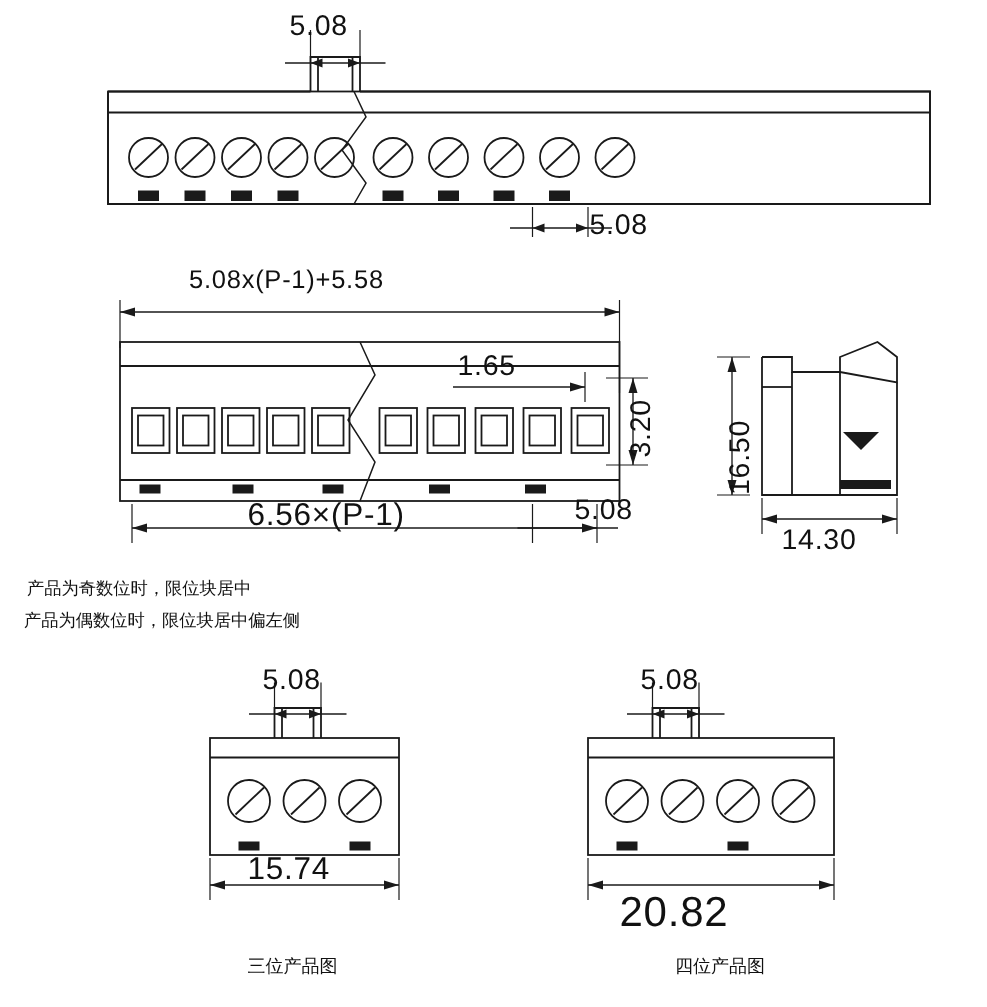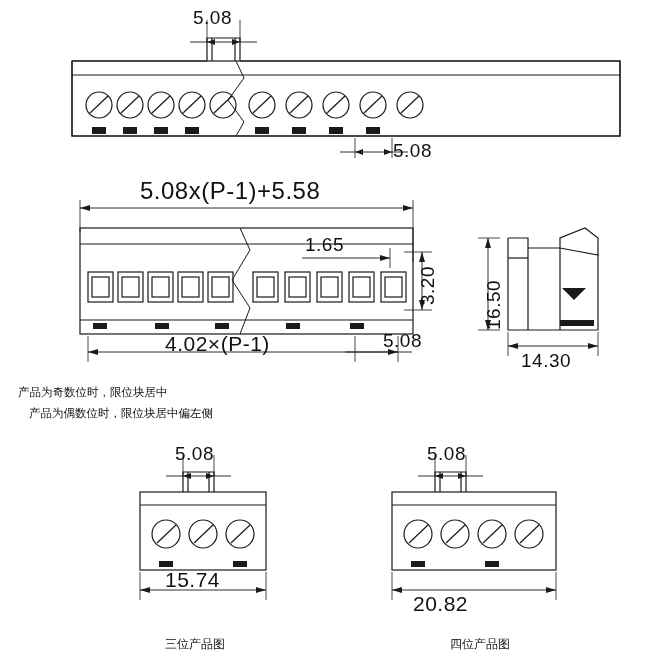--- a/index.html
+++ b/index.html
@@ -256,7 +256,7 @@
   <div class="dim" style="left:193px;top:7px;">5.08</div>
   <div class="dim" style="left:393px;top:140px;">5.08</div>
 
-  <div class="dim" style="left:140px;top:177px;font-size:24px;">5.08x(P-1)+5.58</div>
+  <div class="dim" style="left:126px;top:177px;font-size:17px;">5.08x(P-1)+5.58</div>
   <div class="dim" style="left:305px;top:234px;">1.65</div>
   <div class="dim rot" style="left:417px;top:305px;">3.20</div>
   <div class="dim" style="left:165px;top:332px;font-size:21px;">4.02×(P-1)</div>

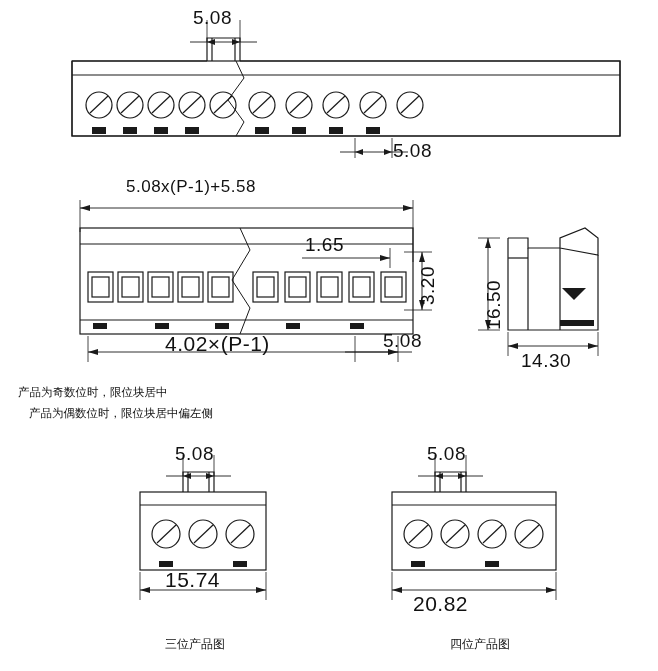--- a/index.html
+++ b/index.html
@@ -259,7 +259,7 @@
   <div class="dim" style="left:126px;top:177px;font-size:17px;">5.08x(P-1)+5.58</div>
   <div class="dim" style="left:305px;top:234px;">1.65</div>
   <div class="dim rot" style="left:417px;top:305px;">3.20</div>
-  <div class="dim" style="left:165px;top:332px;font-size:21px;">4.02×(P-1)</div>
+  <div class="dim" style="left:165px;top:332px;font-size:21px;">6.56×(P-1)</div>
   <div class="dim" style="left:383px;top:330px;">5.08</div>
 
   <div class="dim rot" style="left:483px;top:330px;">16.50</div>

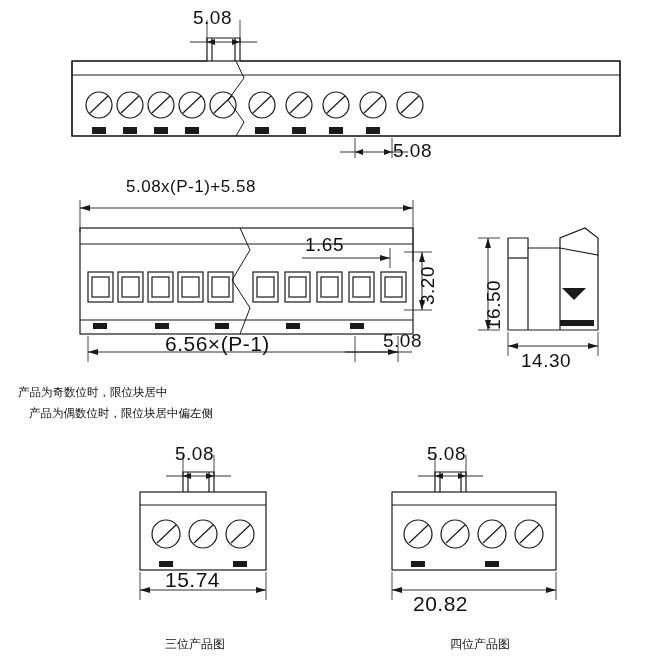--- a/index.html
+++ b/index.html
@@ -266,7 +266,7 @@
   <div class="dim" style="left:521px;top:350px;">14.30</div>
 
   <div class="note" style="left:18px;top:385px;">产品为奇数位时，限位块居中</div>
-  <div class="note" style="left:29px;top:406px;">产品为偶数位时，限位块居中偏左侧</div>
+  <div class="note" style="left:16px;top:406px;">产品为偶数位时，限位块居中偏左侧</div>
 
   <div class="dim" style="left:175px;top:443px;">5.08</div>
   <div class="dim" style="left:165px;top:568px;font-size:21px;">15.74</div>

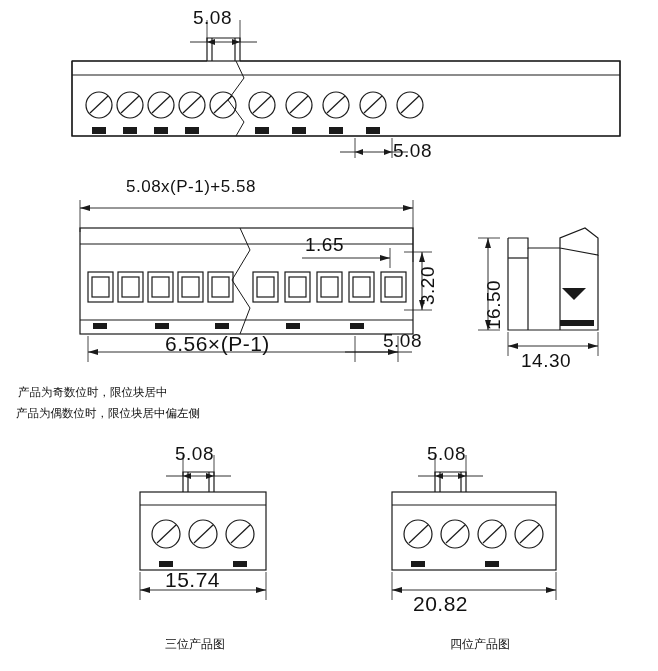--- a/index.html
+++ b/index.html
@@ -273,7 +273,7 @@
   <div class="caption" style="left:165px;top:636px;">三位产品图</div>
 
   <div class="dim" style="left:427px;top:443px;">5.08</div>
-  <div class="dim" style="left:413px;top:592px;font-size:21px;">20.82</div>
+  <div class="dim" style="left:413px;top:592px;font-size:28px;">20.82</div>
   <div class="caption" style="left:450px;top:636px;">四位产品图</div>
 
 </div>

